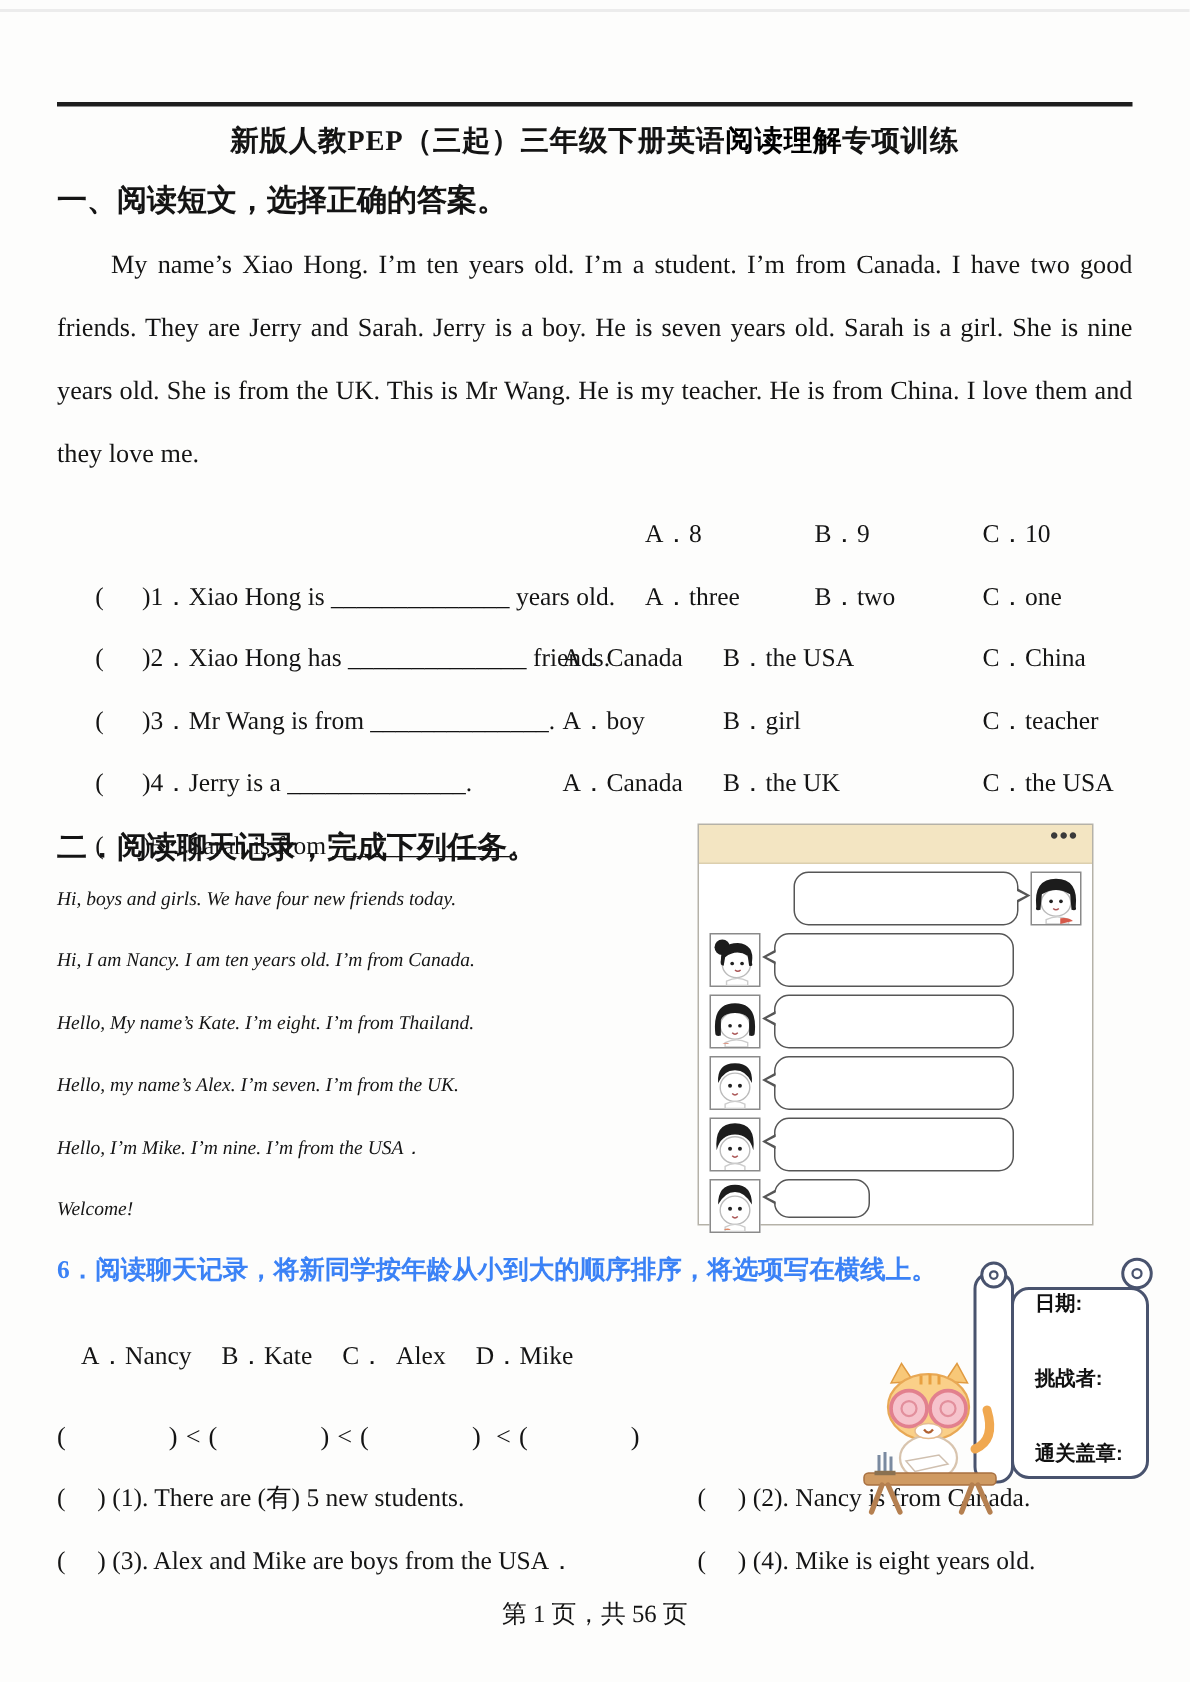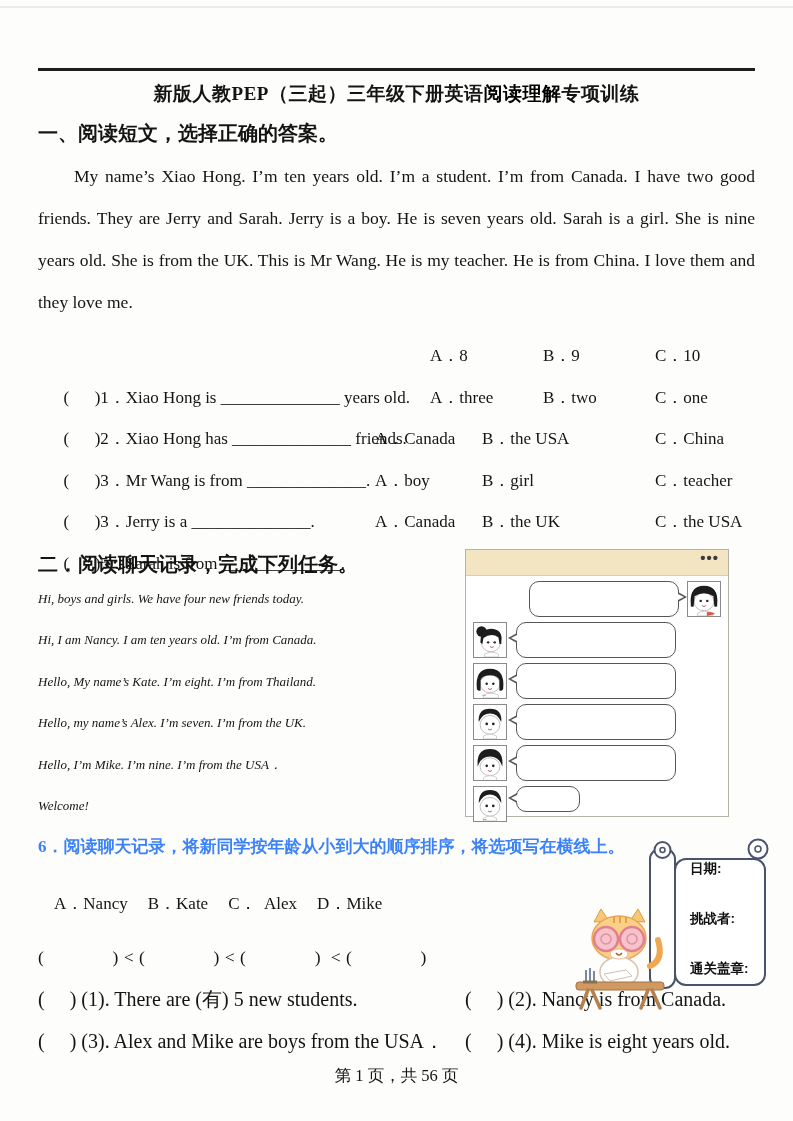--- a/index.html
+++ b/index.html
@@ -111,7 +111,7 @@
       <span class="opt optC">C．China</span>
     </div>
     <div class="q-row n">
-      <span class="stem">(      )3．Jerry is a ______________.</span>
+      <span class="stem">(      )4．Jerry is a ______________.</span>
       <span class="opt optA">A．boy</span>
       <span class="opt optB">B．girl</span>
       <span class="opt optC">C．teacher</span>

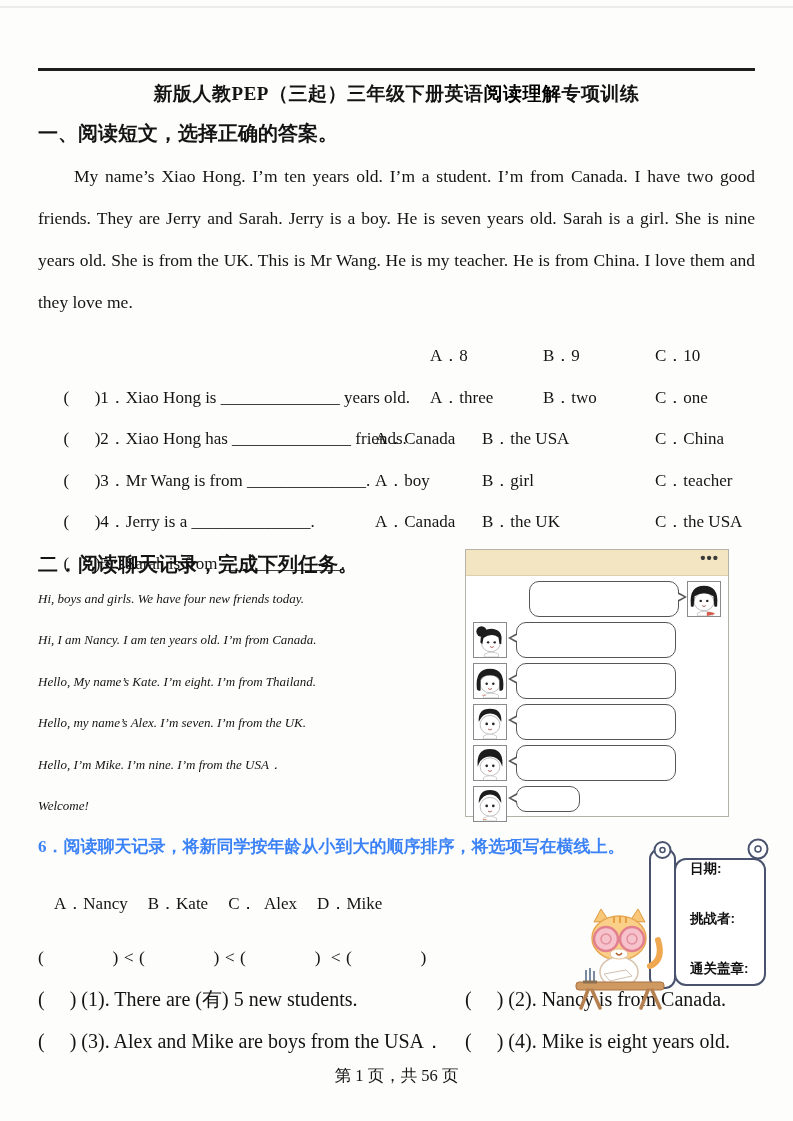--- a/index.html
+++ b/index.html
@@ -65,7 +65,7 @@
   .q7-prompt{margin-top:16px;}
   .tf-grid{
     display:grid;grid-template-columns:427px 1fr;
-    margin-top:10px;font-size:20px;line-height:42px;white-space:pre;
+    margin-top:10px;font-size:17px;line-height:42px;white-space:pre;
   }
   .footer{text-align:center;font-size:16.5px;margin-top:3px;}
 

